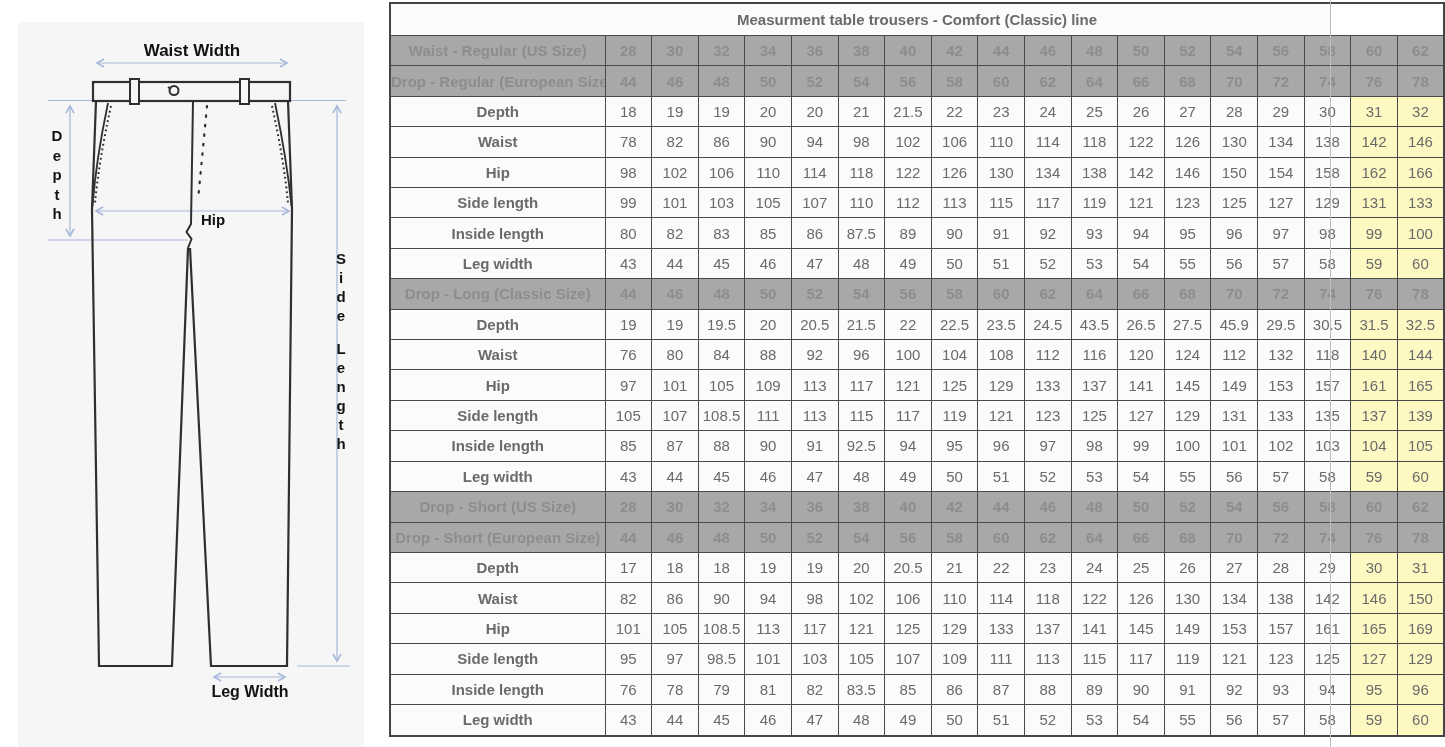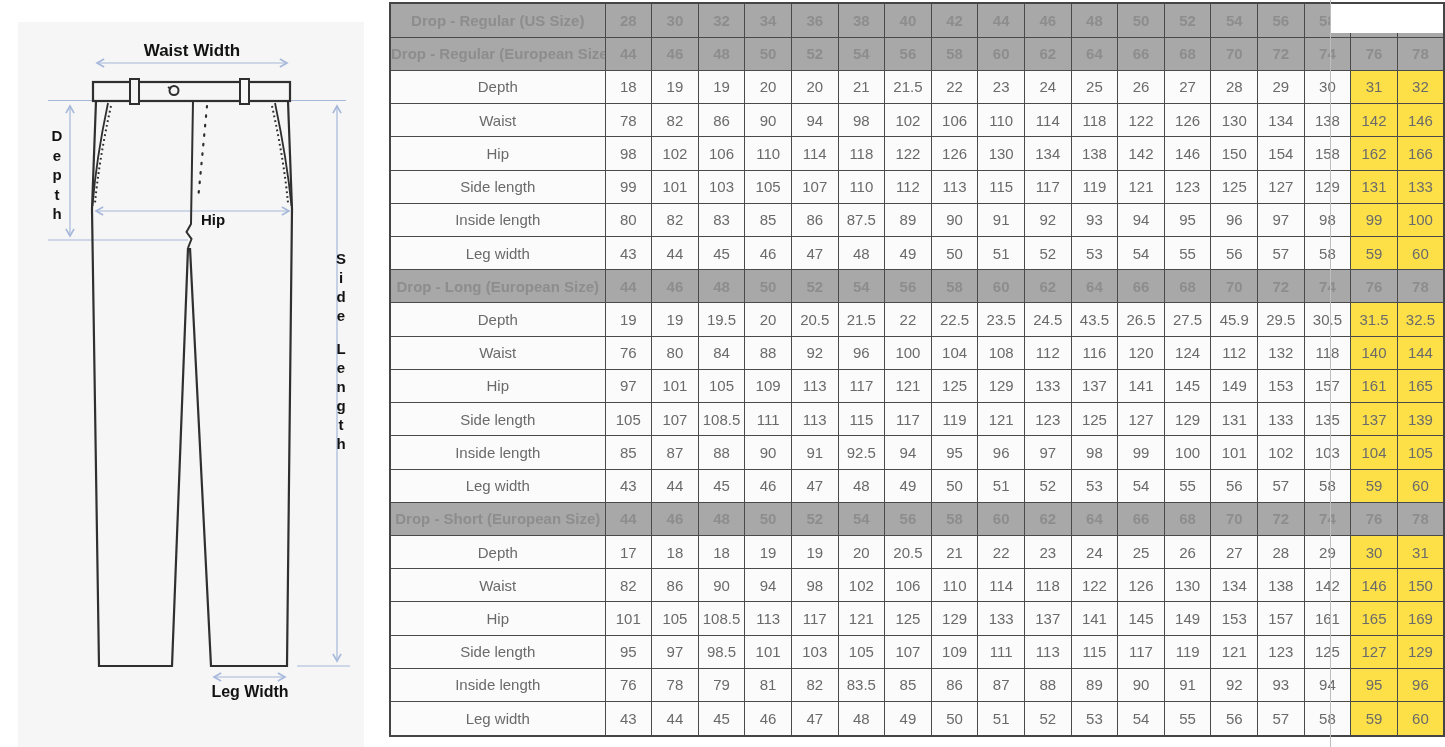--- a/index.html
+++ b/index.html
@@ -107,6 +107,9 @@
       <col span="18">
     </colgroup>
     <tbody>
+      <tr>
+        <td class="title-cell" colspan="19">Measurment table trousers - Comfort (Classic) line</td>
+      </tr>
     <tr class="gray">
           <td class="label">Drop - Regular (US Size)</td>
           <td>28</td>

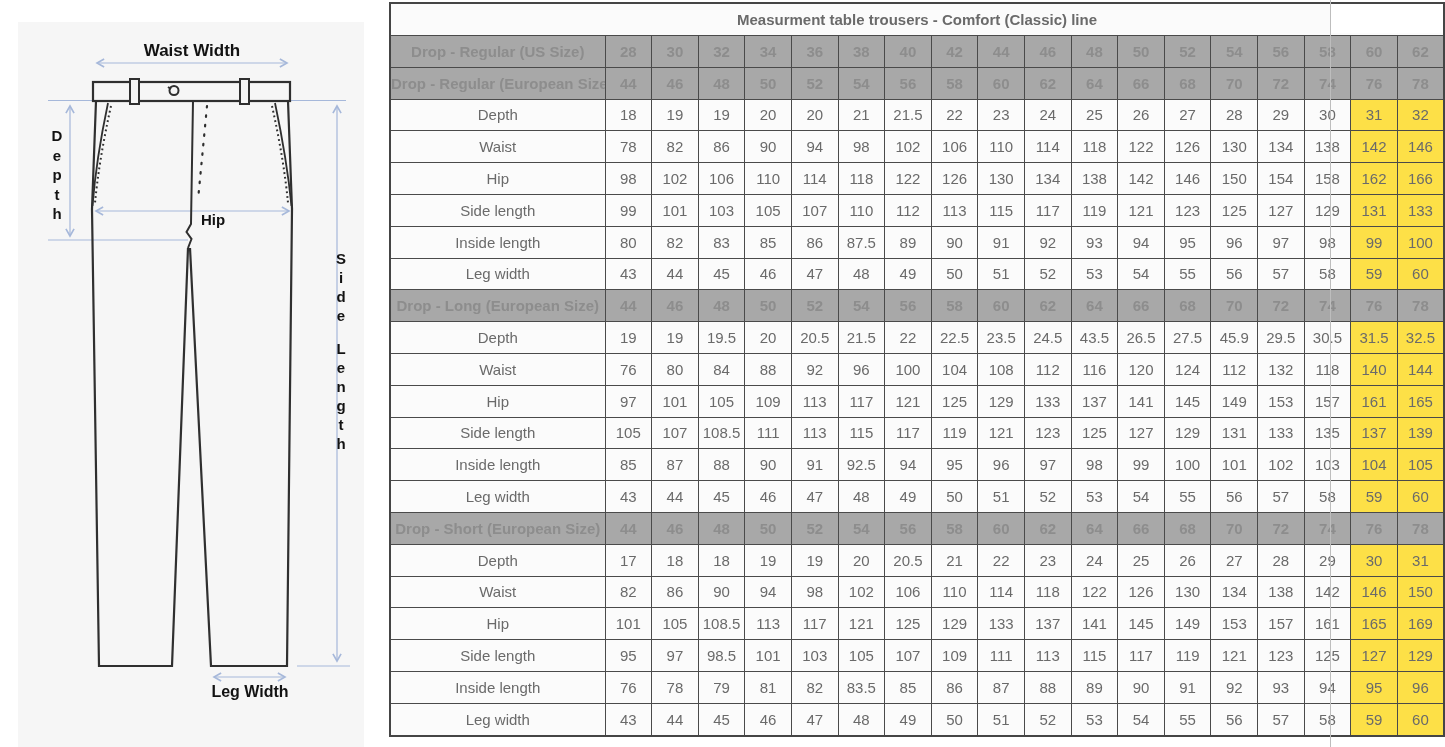--- a/index.html
+++ b/index.html
@@ -111,7 +111,7 @@
         <td class="title-cell" colspan="19">Measurment table trousers - Comfort (Classic) line</td>
       </tr>
     <tr class="gray">
-          <td class="label">Drop - Regular (US Size)</td>
+          <td class="label">Waist - Regular (US Size)</td>
           <td>28</td>
           <td>30</td>
           <td>32</td>

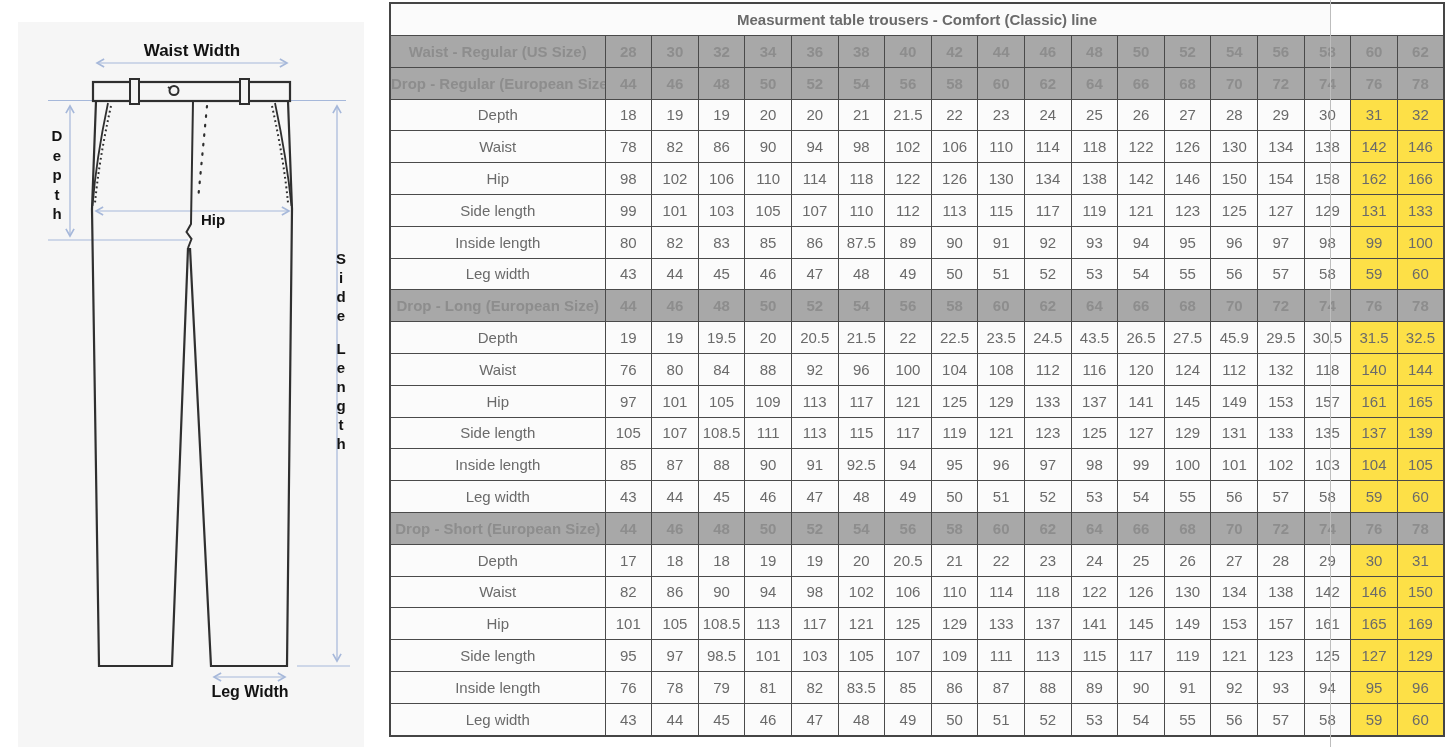--- a/index.html
+++ b/index.html
@@ -30,7 +30,7 @@
     background:#f5f5f5;font-weight:bold;font-size:16px;color:#555;height:31px;
   }
   tr.gray td{background:#a8a8a8;color:#8d8d8d;font-weight:bold;}
-  td.label{font-weight:normal;color:#555;}
+  td.label{font-weight:bold;color:#555;}
   tr.light td:nth-last-child(-n+2){background:#fde047;}
   
   .seam-line{position:absolute;left:1330px;top:0;width:1px;height:747px;background:#bdbdbd;}

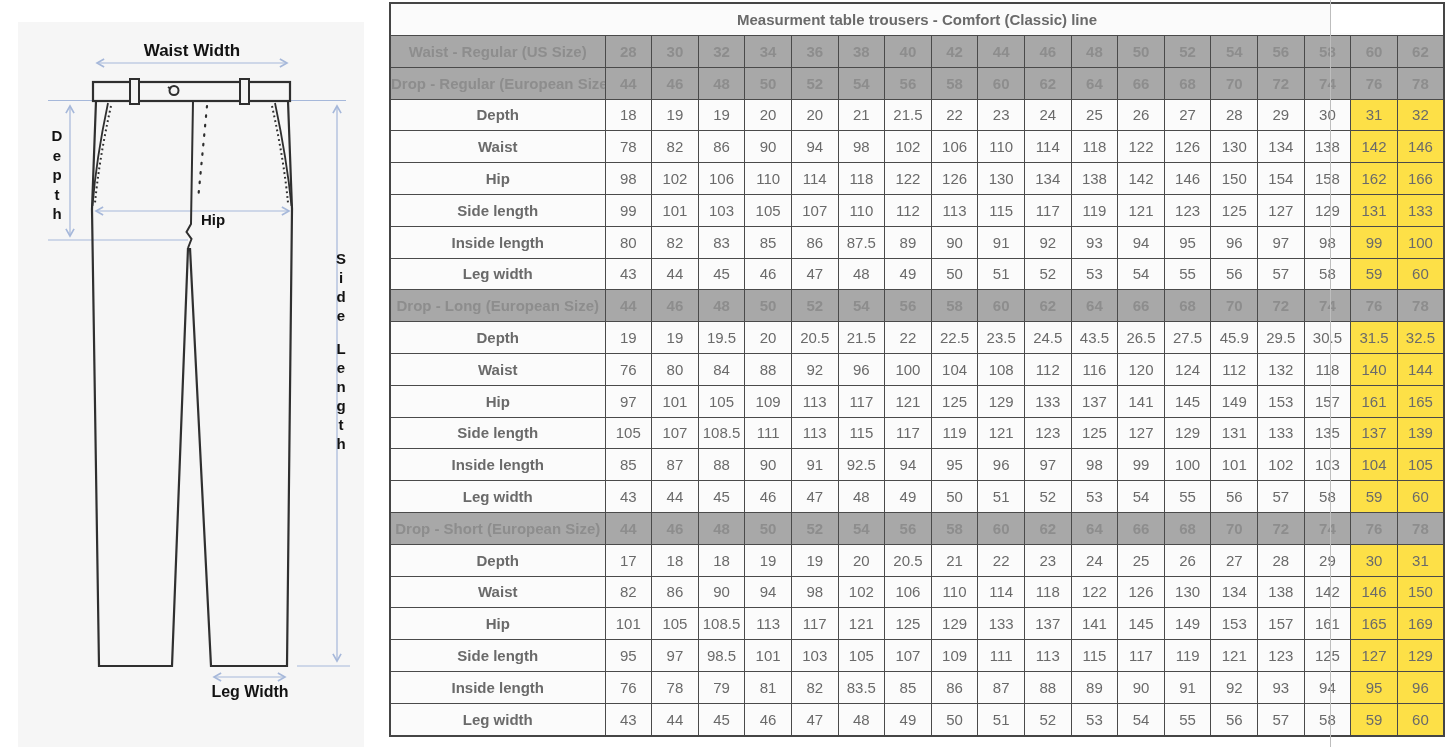--- a/index.html
+++ b/index.html
@@ -31,7 +31,7 @@
   }
   tr.gray td{background:#a8a8a8;color:#8d8d8d;font-weight:bold;}
   td.label{font-weight:bold;color:#555;}
-  tr.light td:nth-last-child(-n+2){background:#fde047;}
+  tr.light td:nth-last-child(-n+2){background:#fef9c3;}
   
   .seam-line{position:absolute;left:1330px;top:0;width:1px;height:747px;background:#bdbdbd;}
   .seam-patch{position:absolute;left:1331px;top:4px;width:112px;height:29px;background:#ffffff;}

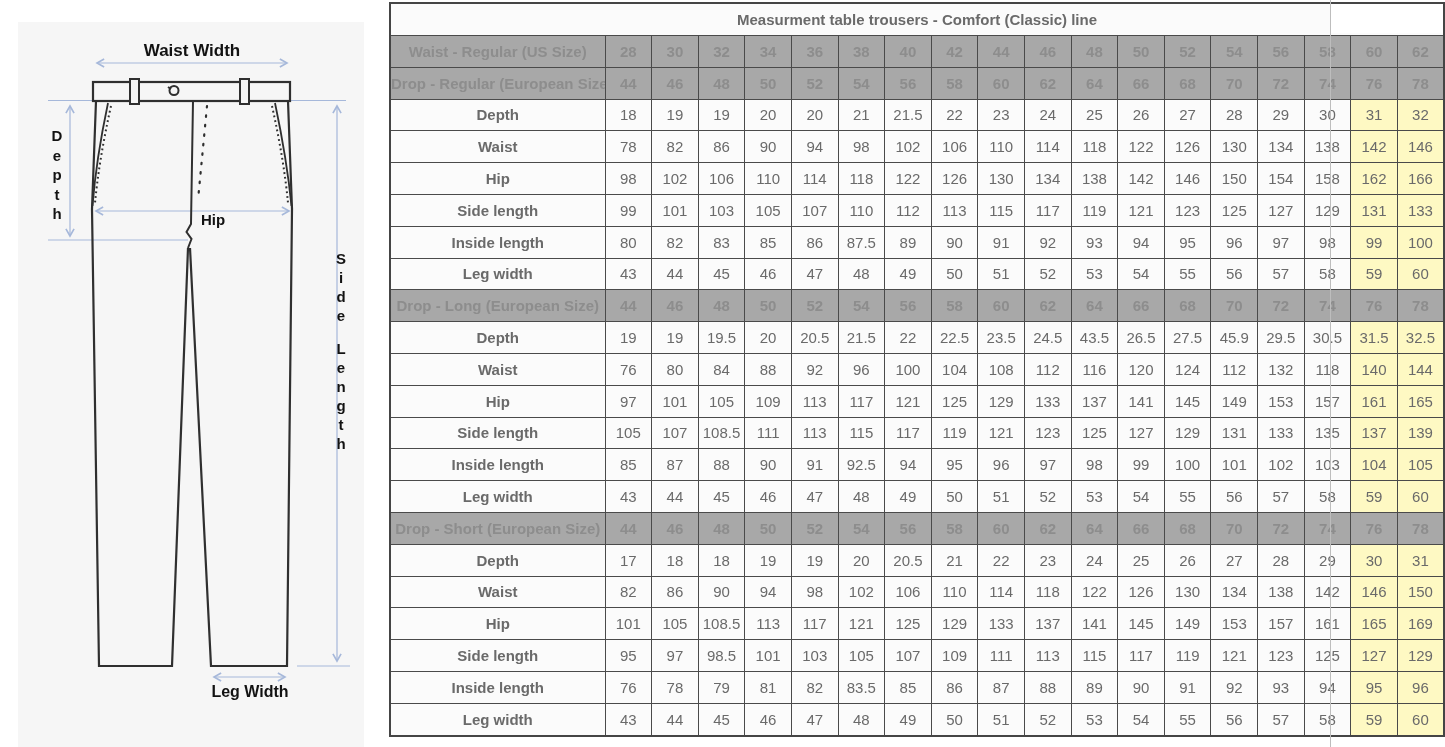--- a/index.html
+++ b/index.html
@@ -279,7 +279,7 @@
           <td>60</td>
         </tr>
         <tr class="gray">
-          <td class="label">Drop - Long (European Size)</td>
+          <td class="label">Drop - Long (Classic Size)</td>
           <td>44</td>
           <td>46</td>
           <td>48</td>

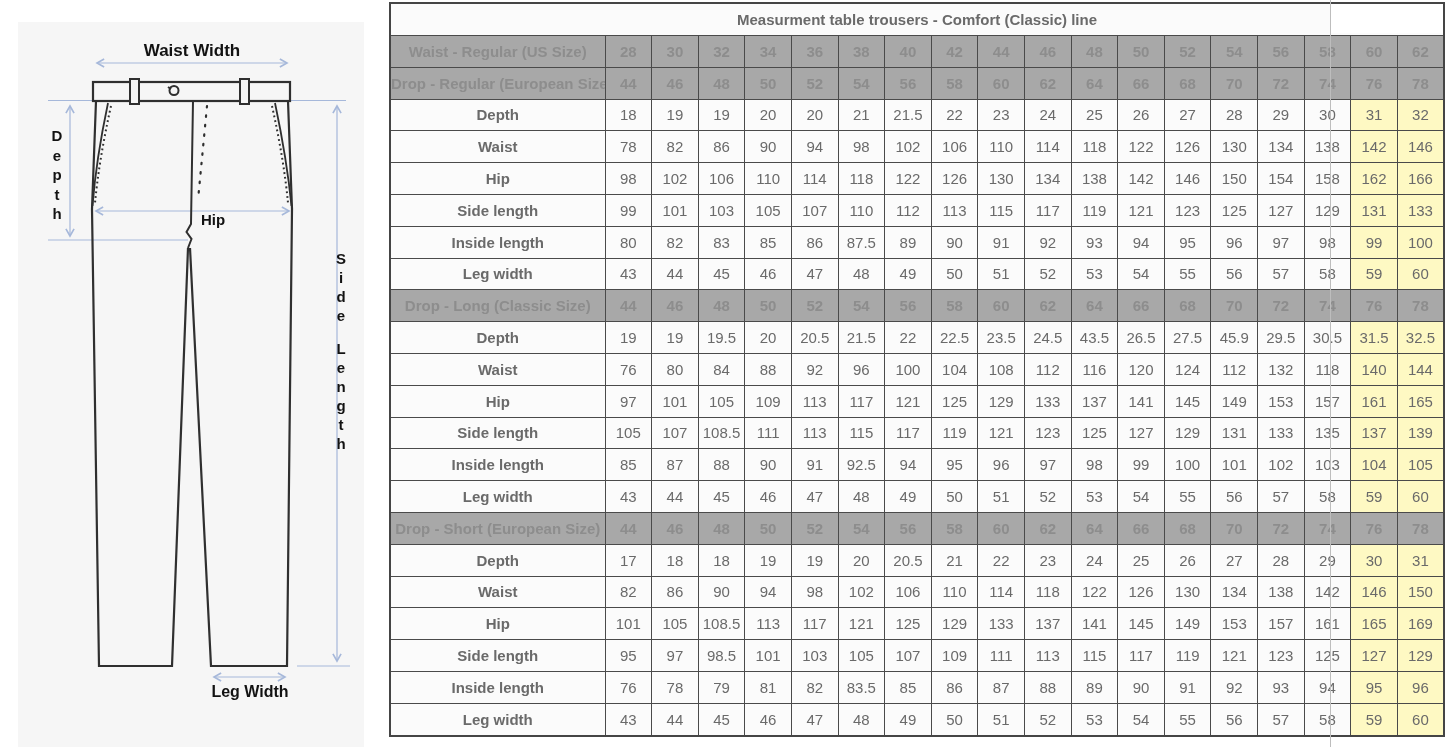--- a/index.html
+++ b/index.html
@@ -426,6 +426,27 @@
           <td>60</td>
         </tr>
         <tr class="gray">
+          <td class="label">Drop - Short (US Size)</td>
+          <td>28</td>
+          <td>30</td>
+          <td>32</td>
+          <td>34</td>
+          <td>36</td>
+          <td>38</td>
+          <td>40</td>
+          <td>42</td>
+          <td>44</td>
+          <td>46</td>
+          <td>48</td>
+          <td>50</td>
+          <td>52</td>
+          <td>54</td>
+          <td>56</td>
+          <td>58</td>
+          <td>60</td>
+          <td>62</td>
+        </tr>
+        <tr class="gray">
           <td class="label">Drop - Short (European Size)</td>
           <td>44</td>
           <td>46</td>

